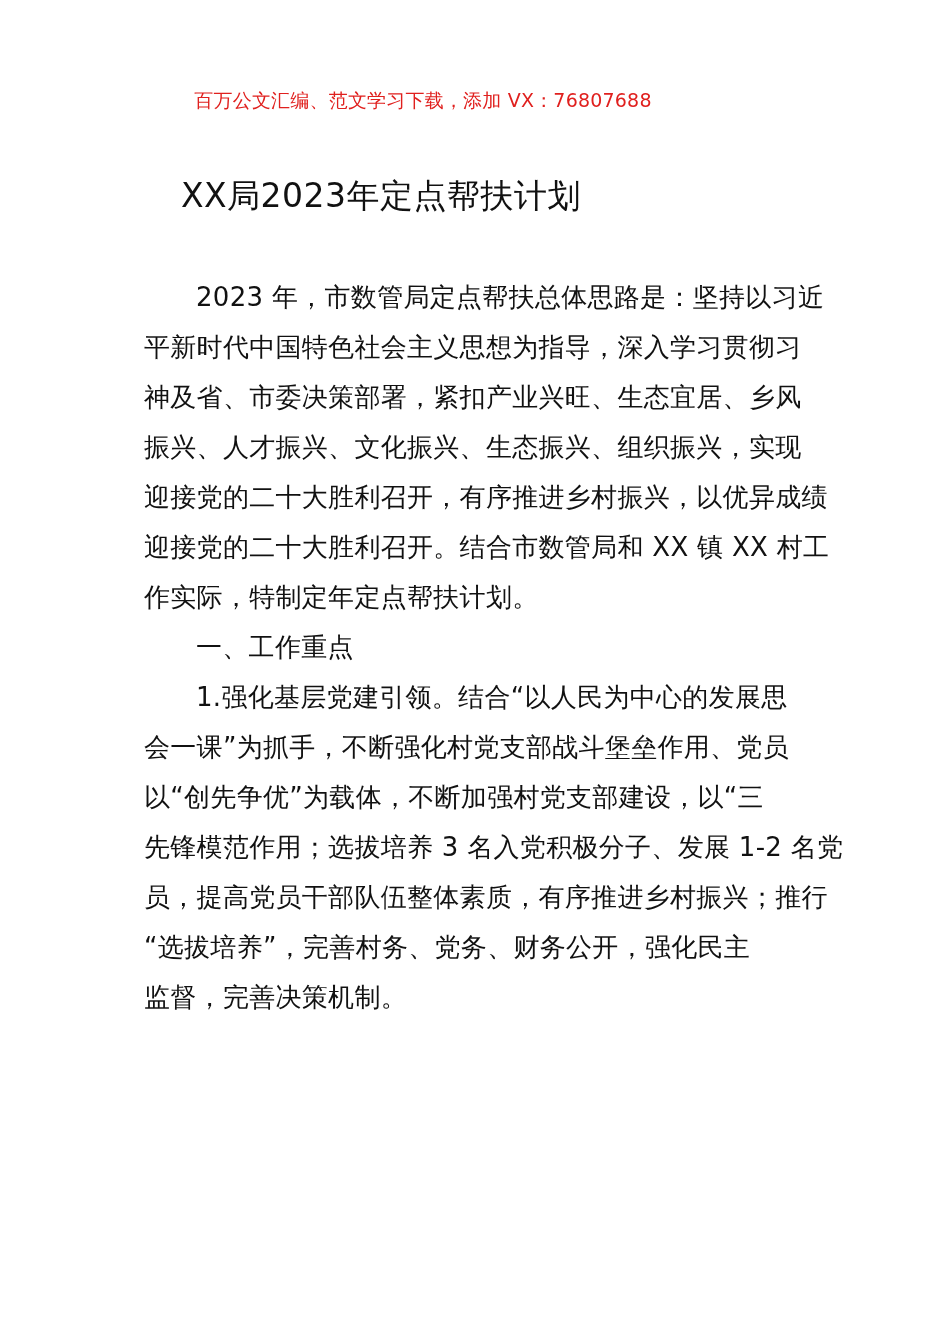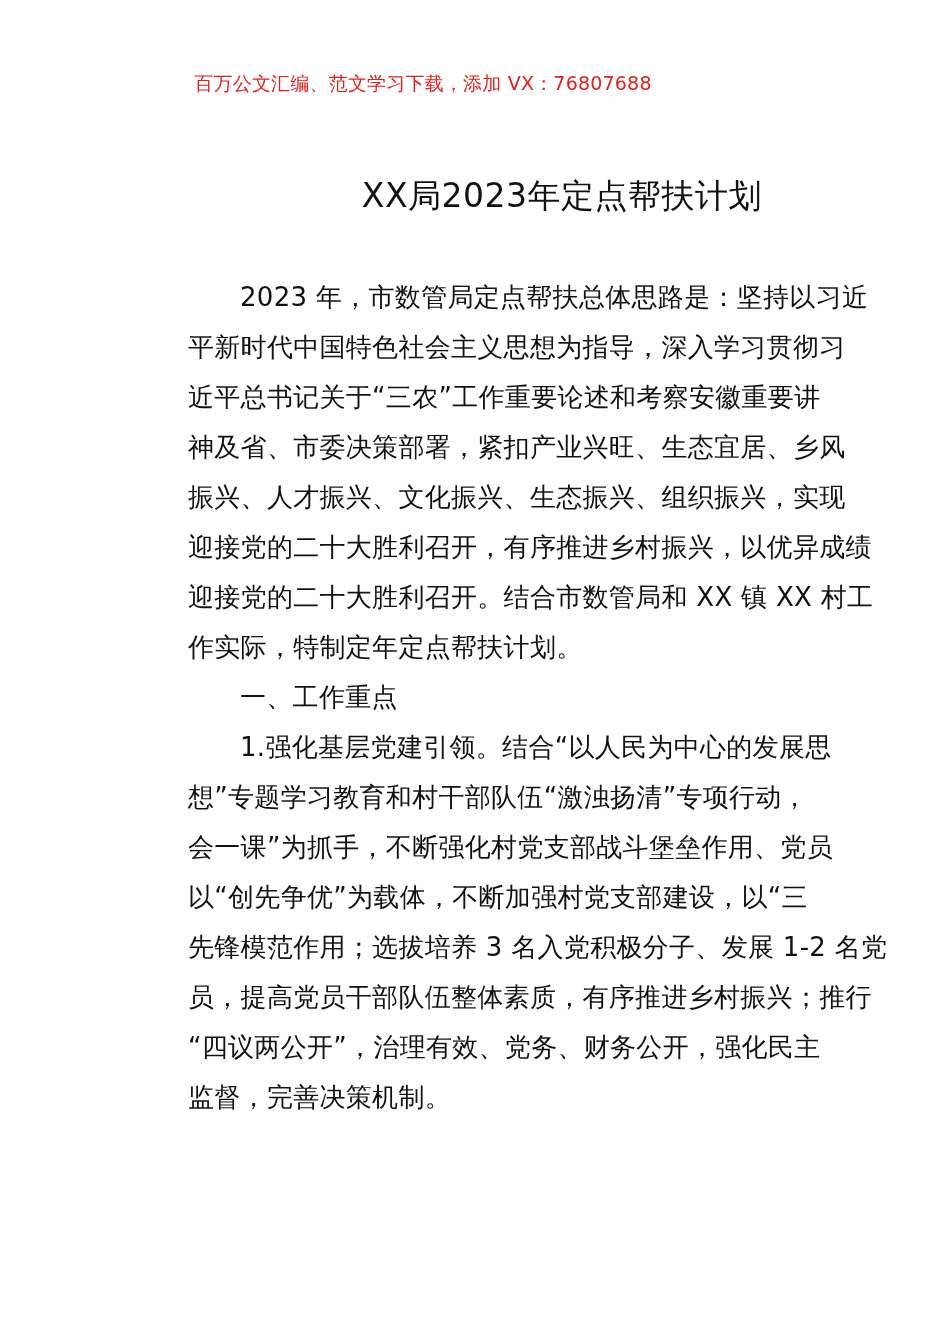--- a/index.html
+++ b/index.html
@@ -5,7 +5,7 @@
   html, body { margin: 0; padding: 0; background: #ffffff; }
   body { width: 950px; height: 1344px; position: relative; overflow: hidden;
          font-family: "DejaVu Sans", "Liberation Sans", sans-serif; color: #111; }
-  .header-note { position: absolute; top: 71px; left: 0; width: 846px; text-align: center;
+  .header-note { position: absolute; top: 88px; left: 0; width: 846px; text-align: center;
          font-size: 19px; color: #e0201e; letter-spacing: 0.2px; }
   .title { position: absolute; top: 174px; left: 0; width: 762px; text-align: right;
          font-size: 33px; color: #111; font-family: "DejaVu Sans", "Liberation Serif", sans-serif; letter-spacing: 0.5px; }

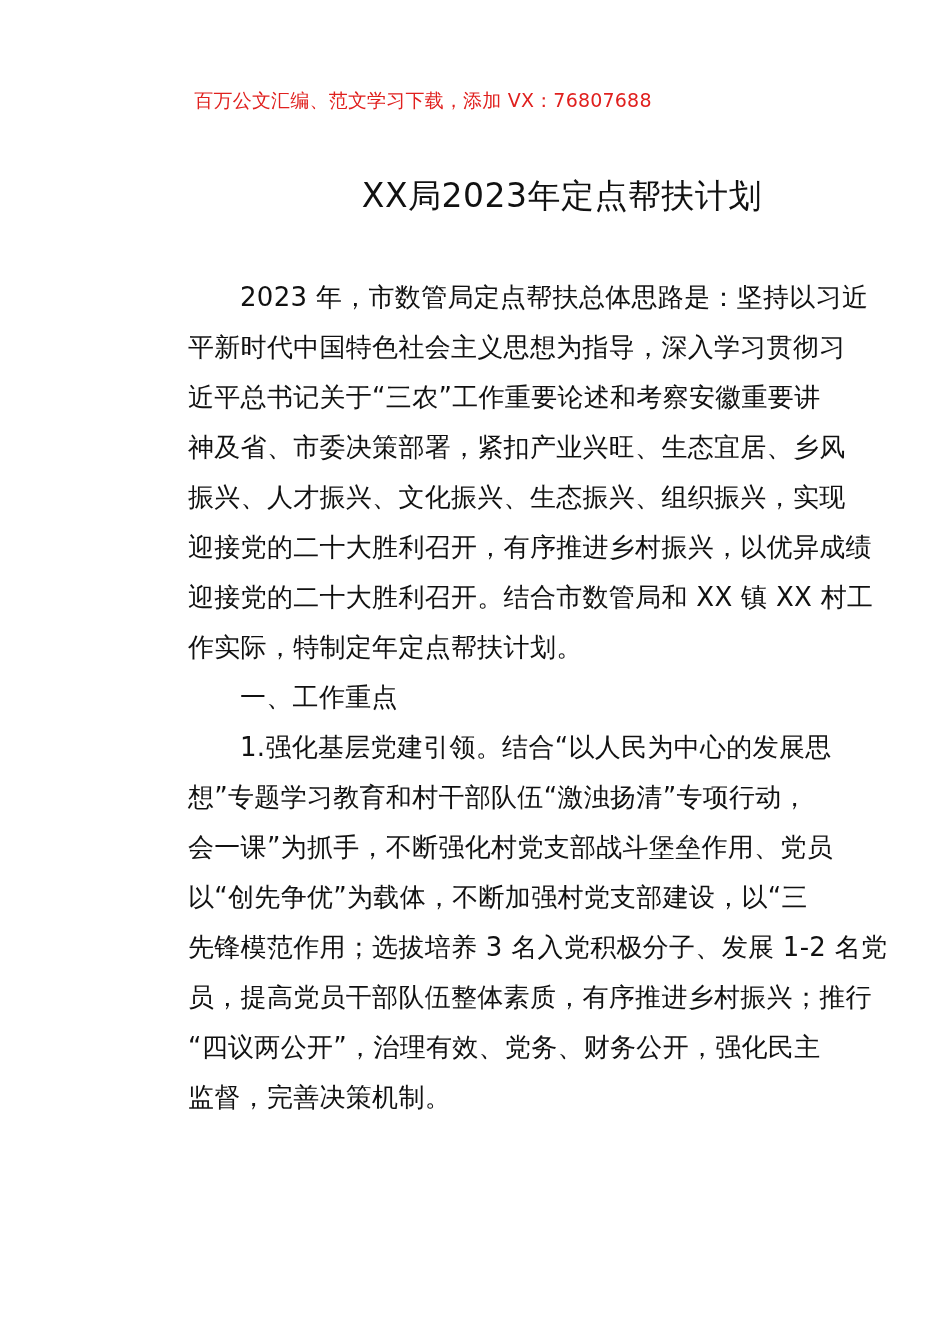--- a/index.html
+++ b/index.html
@@ -7,7 +7,7 @@
          font-family: "DejaVu Sans", "Liberation Sans", sans-serif; color: #111; }
   .header-note { position: absolute; top: 88px; left: 0; width: 846px; text-align: center;
          font-size: 19px; color: #e0201e; letter-spacing: 0.2px; }
-  .title { position: absolute; top: 174px; left: 0; width: 762px; text-align: right;
+  .title { position: absolute; top: 174px; left: 0; width: 762px; text-align: center;
          font-size: 33px; color: #111; font-family: "DejaVu Sans", "Liberation Serif", sans-serif; letter-spacing: 0.5px; }
   .body { position: absolute; top: 272px; left: 144px; width: 664px; }
   .line { height: 50px; line-height: 50px; font-size: 26px; white-space: nowrap;

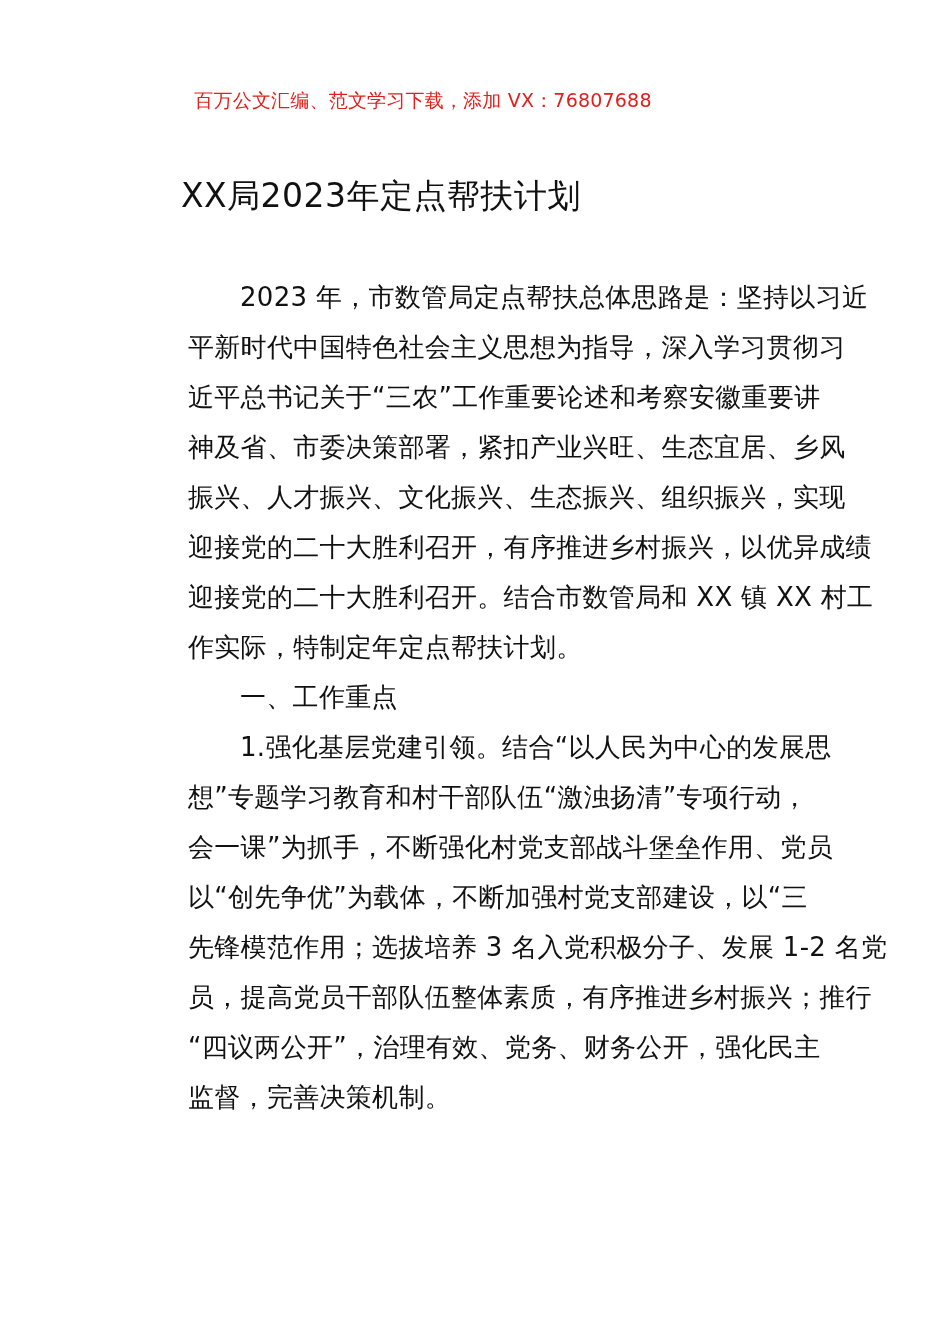--- a/index.html
+++ b/index.html
@@ -11,7 +11,7 @@
          font-size: 33px; color: #111; font-family: "DejaVu Sans", "Liberation Serif", sans-serif; letter-spacing: 0.5px; }
   .body { position: absolute; top: 272px; left: 144px; width: 664px; }
   .line { height: 50px; line-height: 50px; font-size: 26px; white-space: nowrap;
-          letter-spacing: 0.3px; overflow: visible; margin-left: 44px; }
+          letter-spacing: 0.3px; overflow: visible; }
   .line.indent { padding-left: 52px; }
 </style>
 </head>

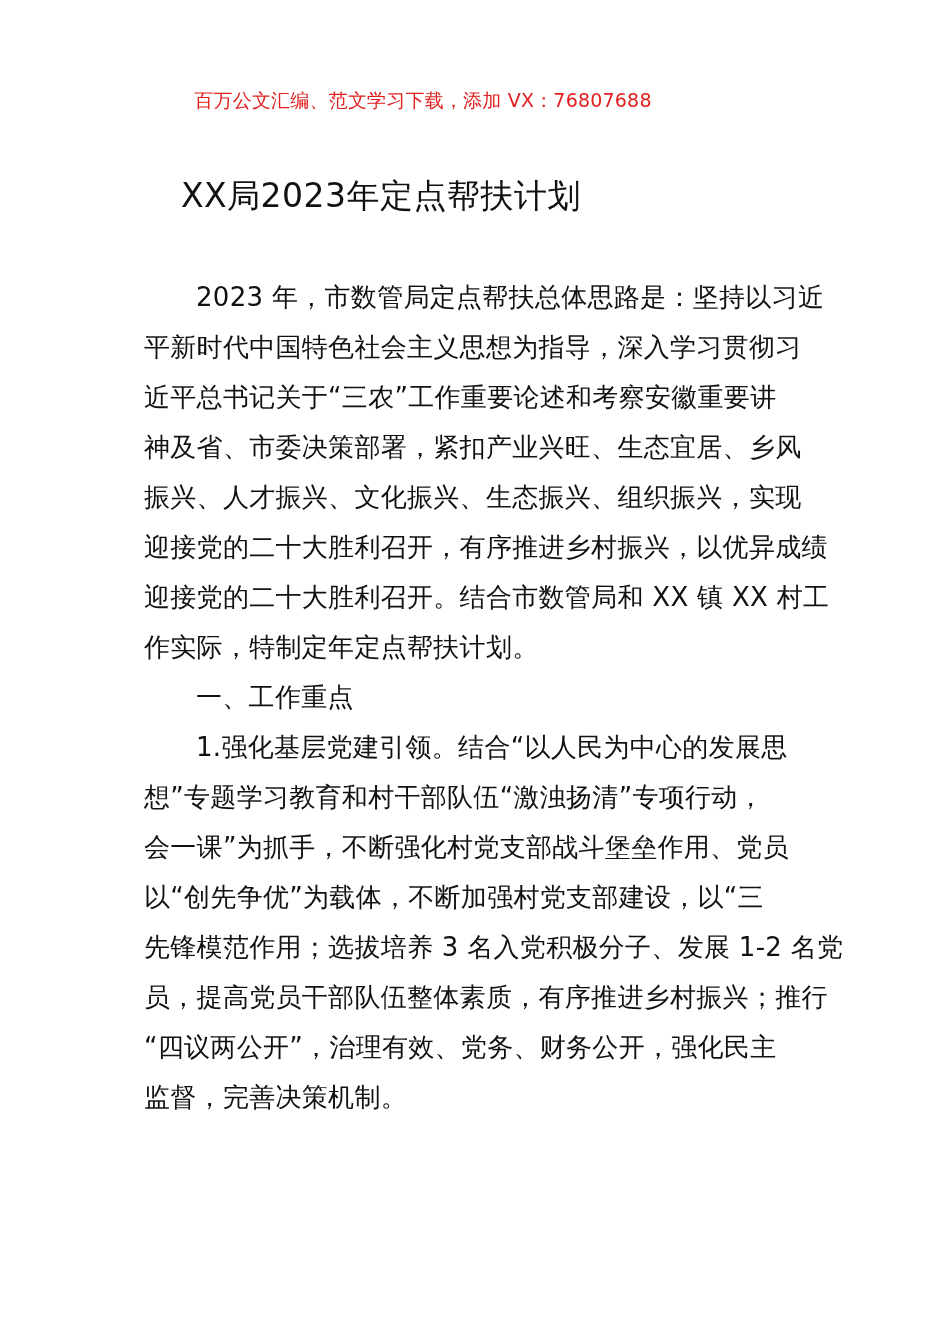--- a/index.html
+++ b/index.html
@@ -26,7 +26,6 @@
   <div>
     <div class="line indent">2023 年，市数管局定点帮扶总体思路是：坚持以习近</div>
     <div class="line">平新时代中国特色社会主义思想为指导，深入学习贯彻习</div>
-    <div class="line">近平总书记关于“三农”工作重要论述和考察安徽重要讲</div>
     <div class="line">神及省、市委决策部署，紧扣产业兴旺、生态宜居、乡风</div>
     <div class="line">振兴、人才振兴、文化振兴、生态振兴、组织振兴，实现</div>
     <div class="line">迎接党的二十大胜利召开，有序推进乡村振兴，以优异成绩</div>

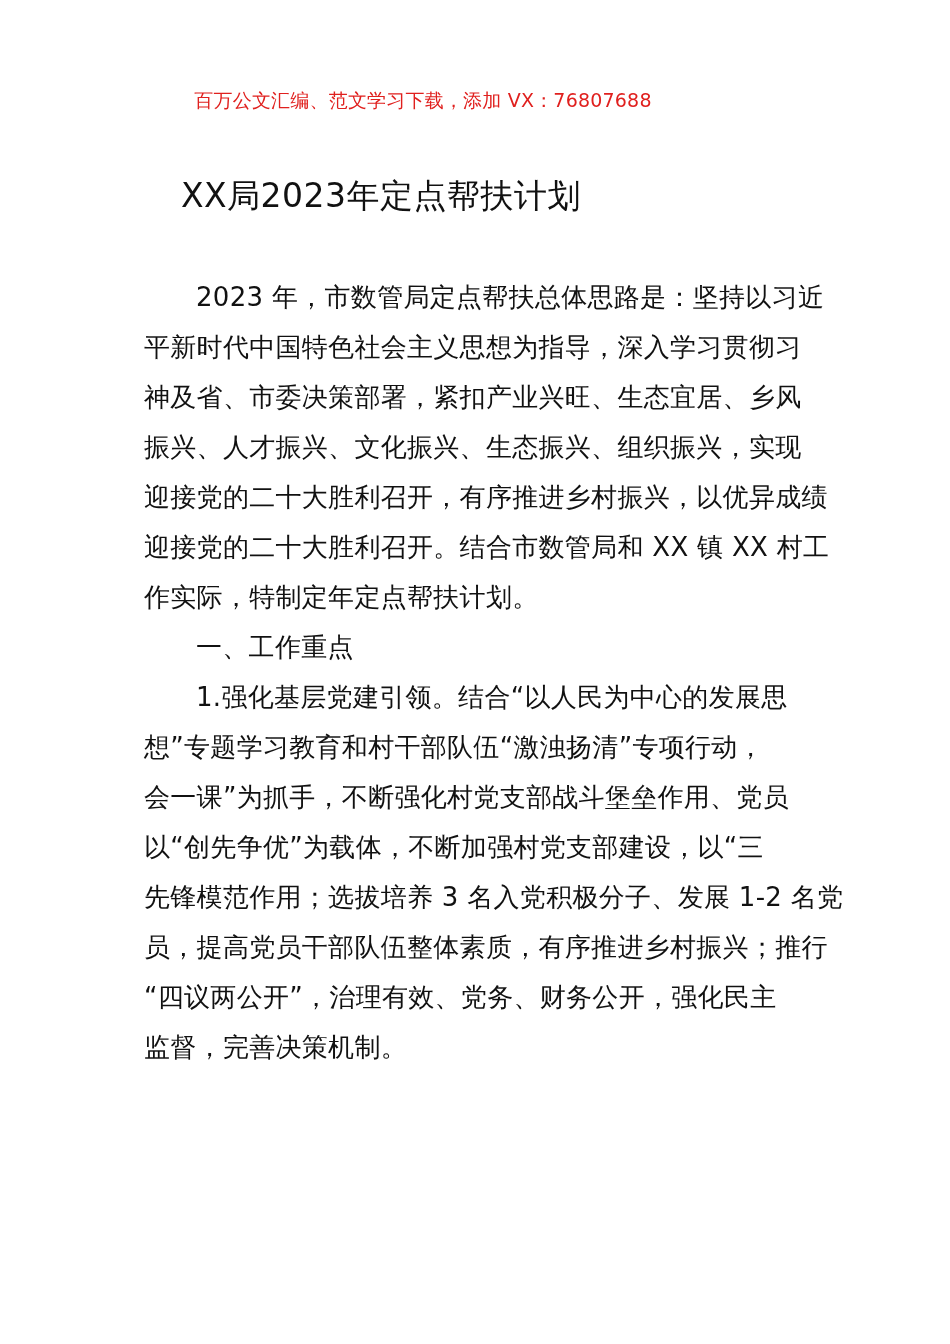--- a/index.html
+++ b/index.html
@@ -39,7 +39,6 @@
 
   <div>
     <div class="line indent">1.强化基层党建引领。结合“以人民为中心的发展思</div>
-    <div class="line">想”专题学习教育和村干部队伍“激浊扬清”专项行动，</div>
     <div class="line">会一课”为抓手，不断强化村党支部战斗堡垒作用、党员</div>
     <div class="line">以“创先争优”为载体，不断加强村党支部建设，以“三</div>
     <div class="line">先锋模范作用；选拔培养 3 名入党积极分子、发展 1-2 名党</div>

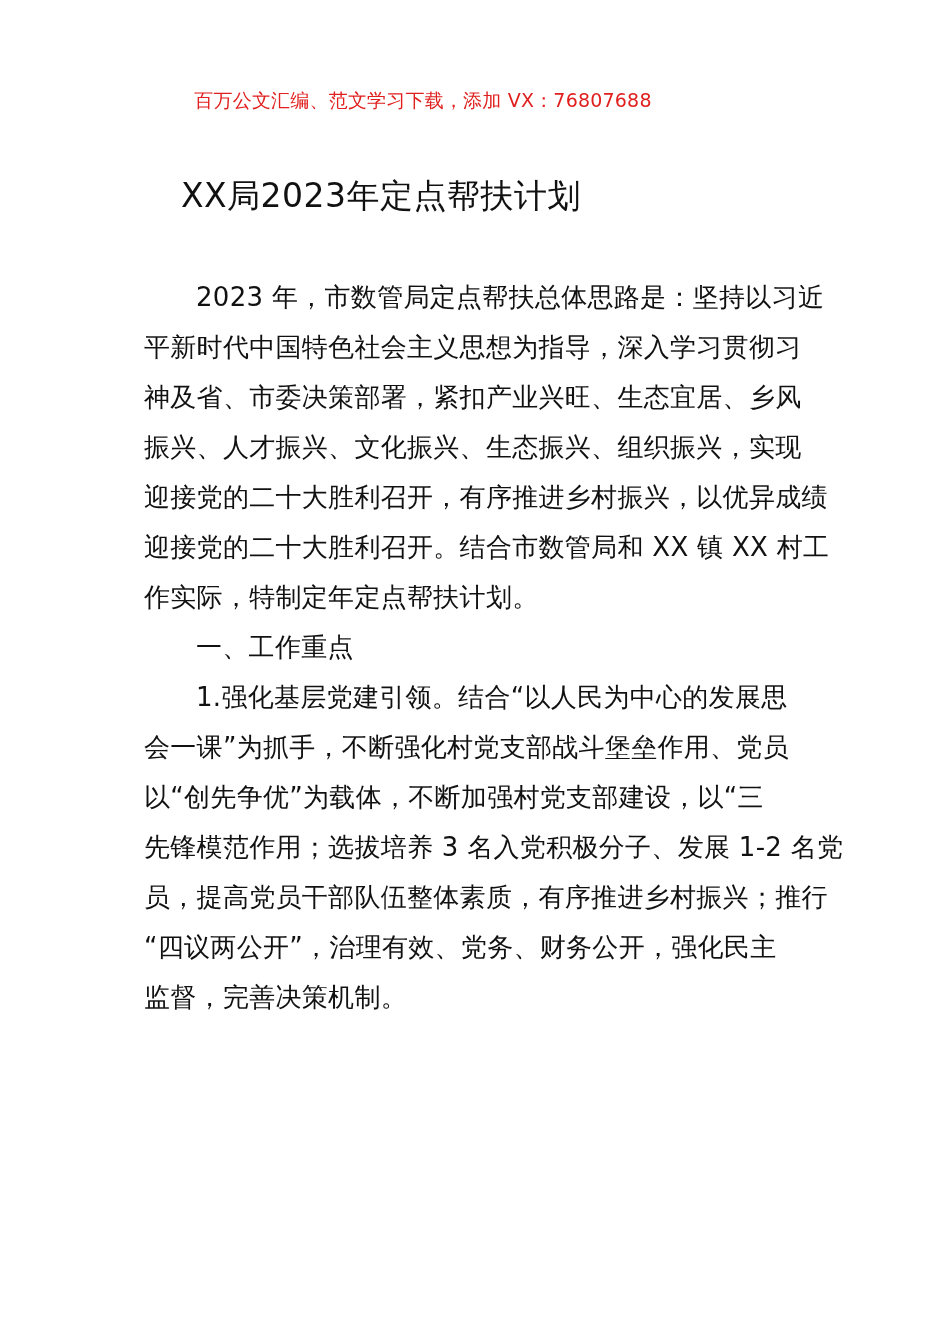--- a/index.html
+++ b/index.html
@@ -43,7 +43,7 @@
     <div class="line">以“创先争优”为载体，不断加强村党支部建设，以“三</div>
     <div class="line">先锋模范作用；选拔培养 3 名入党积极分子、发展 1-2 名党</div>
     <div class="line">员，提高党员干部队伍整体素质，有序推进乡村振兴；推行</div>
-    <div class="line">“四议两公开”，治理有效、党务、财务公开，强化民主</div>
+    <div class="line">“选拔培养”，完善村务、党务、财务公开，强化民主</div>
     <div class="line">监督，完善决策机制。</div>
   </div>
 </div>

